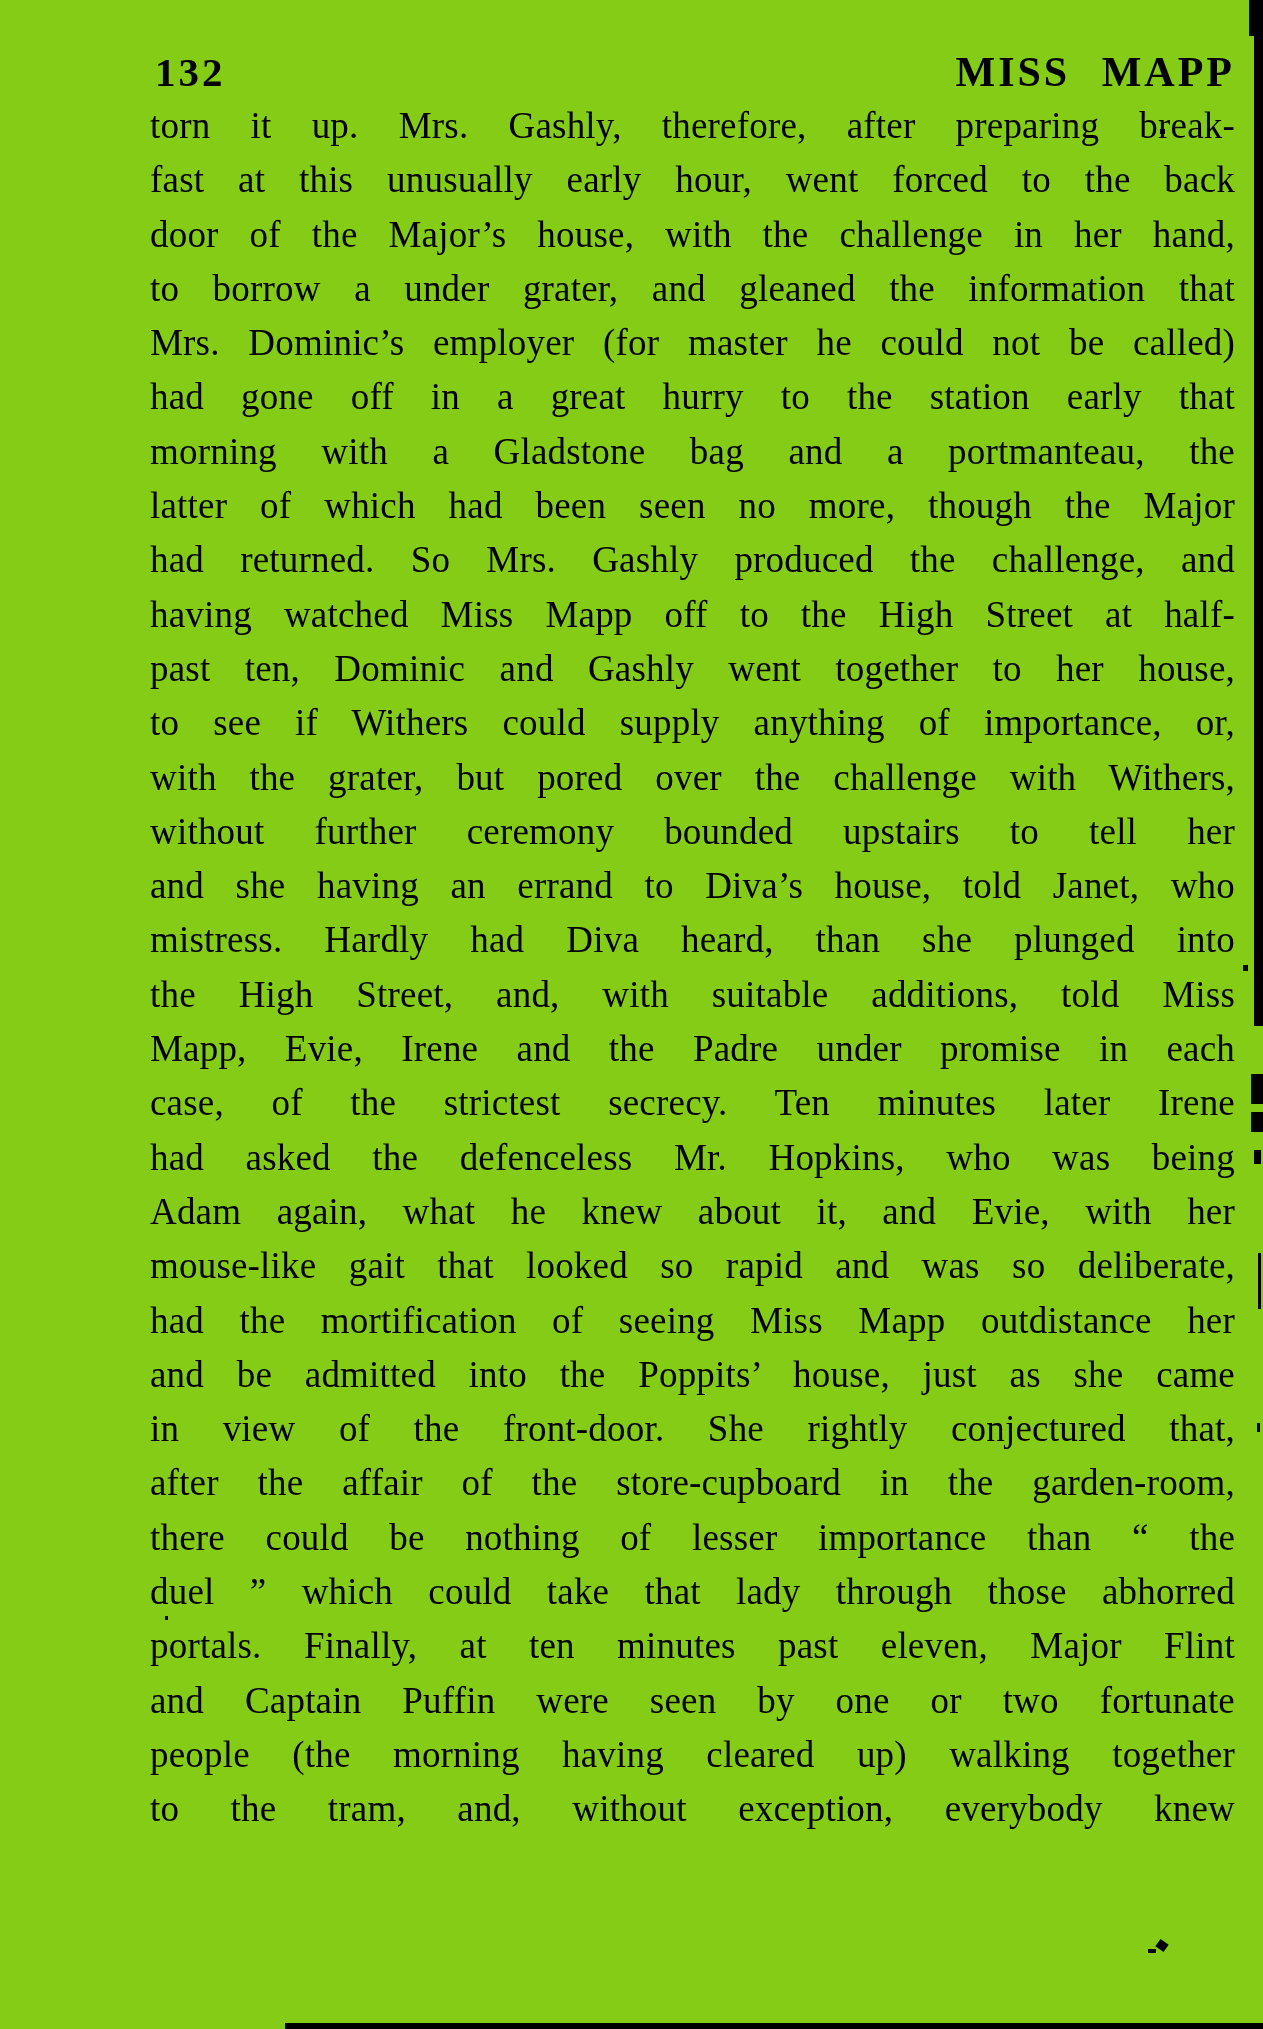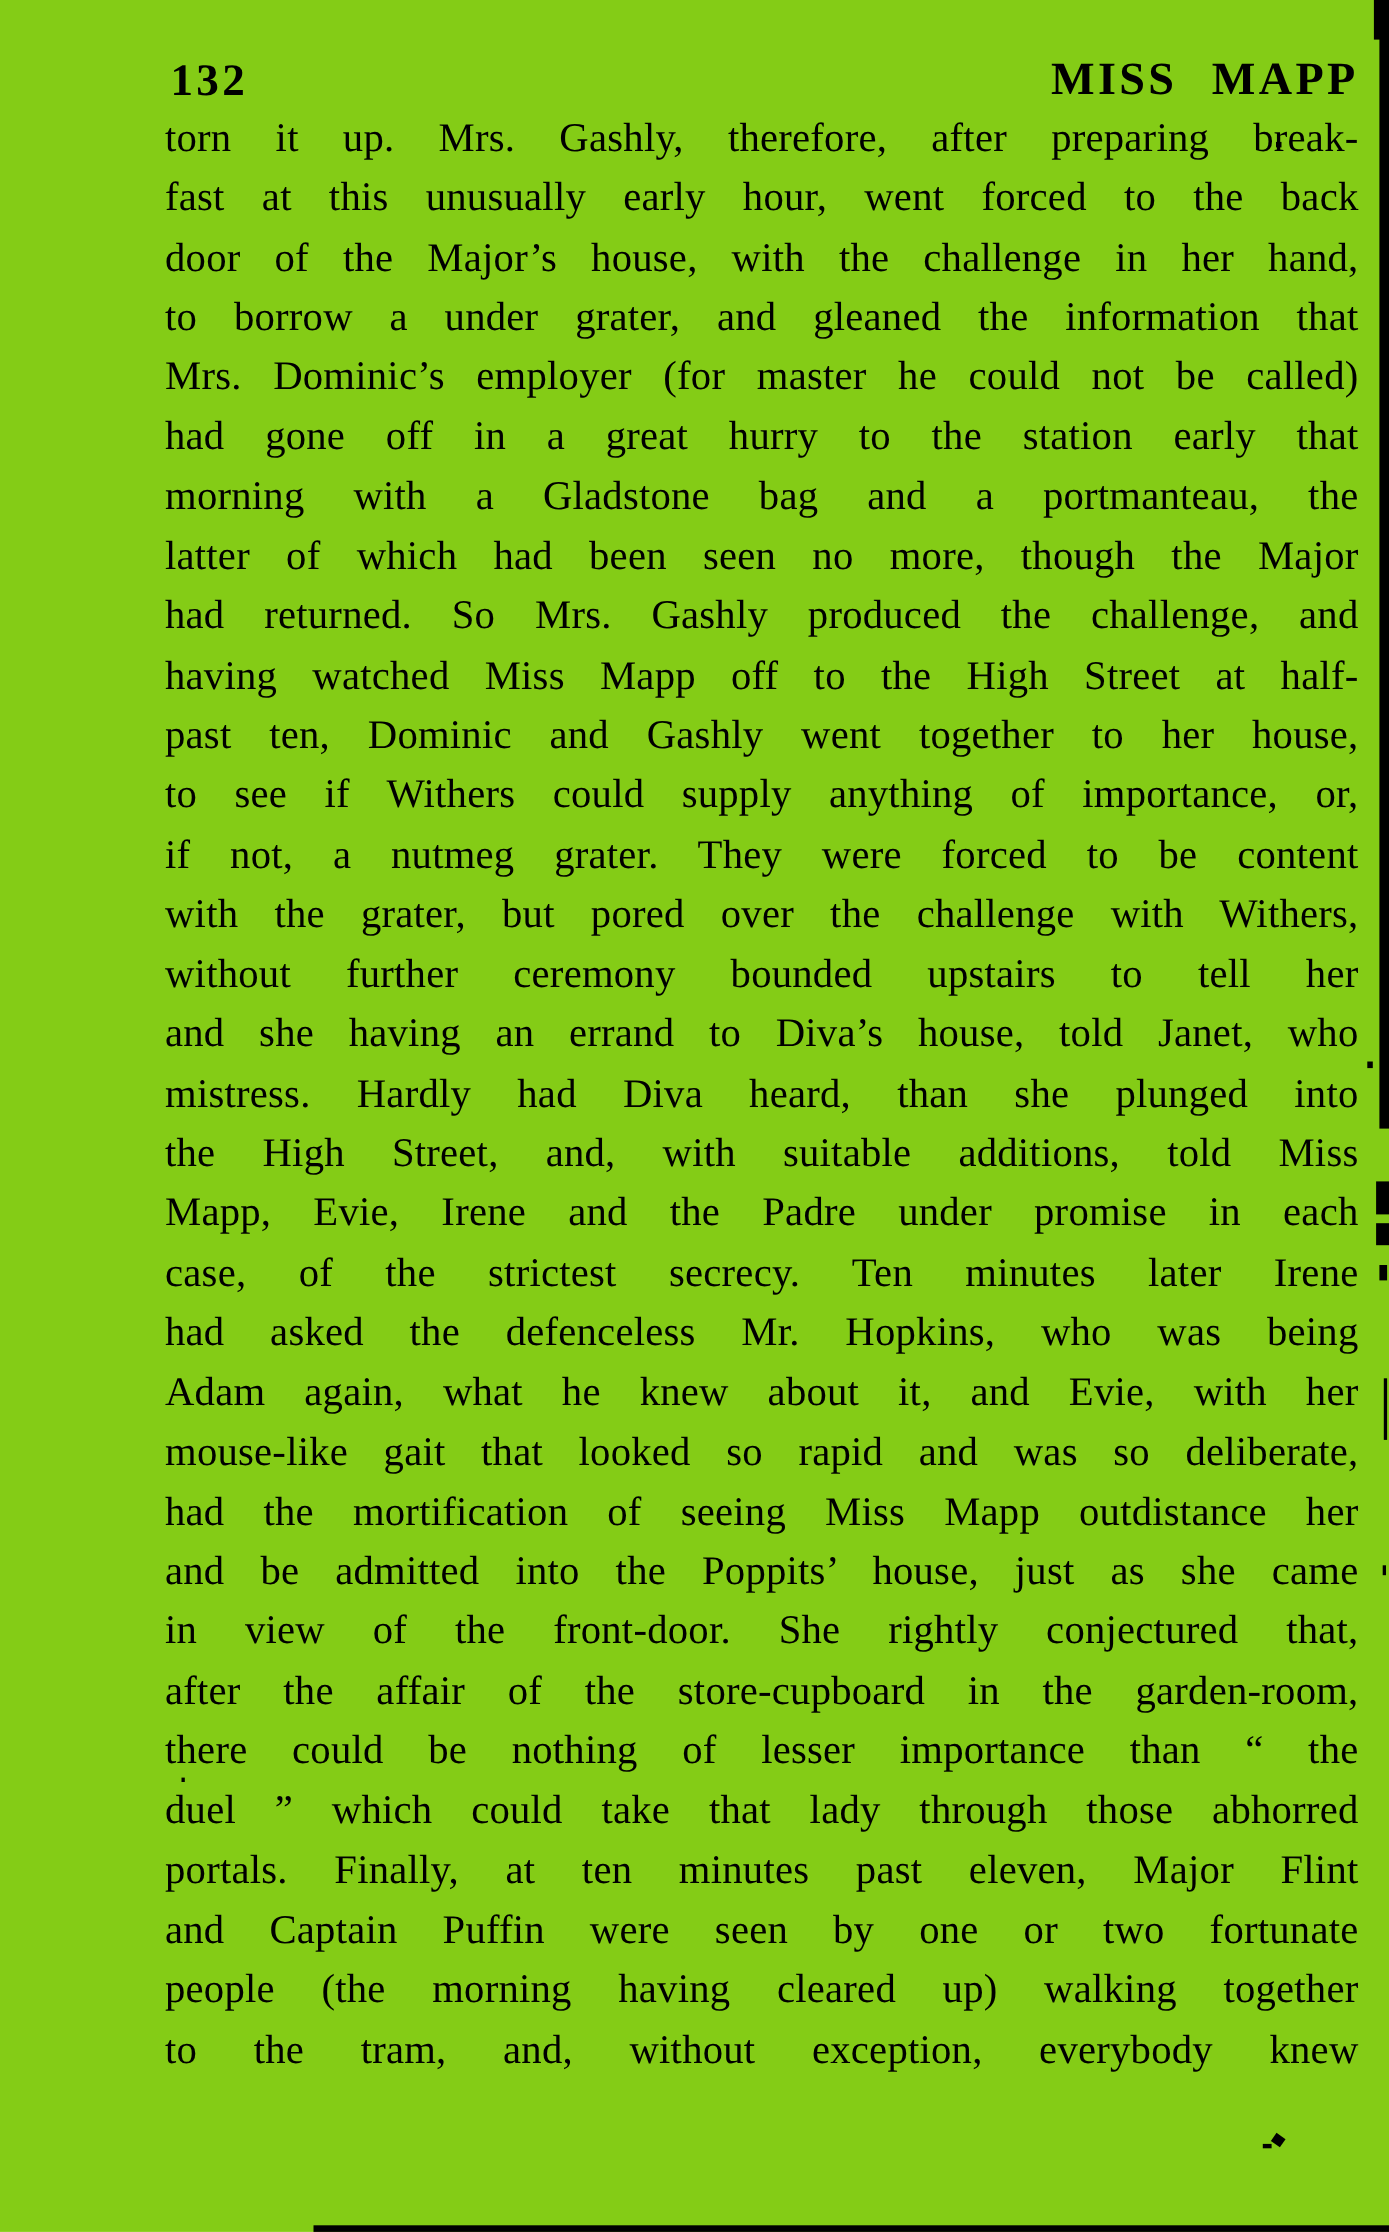--- a/index.html
+++ b/index.html
@@ -91,7 +91,6 @@
       <div class="line">having watched Miss Mapp off to the High Street at half-</div>
       <div class="line">past ten, Dominic and Gashly went together to her house,</div>
       <div class="line">to see if Withers could supply anything of importance, or,</div>
-      <div class="line">if not, a nutmeg grater.  They were forced to be content</div>
       <div class="line">with the grater, but pored over the challenge with Withers,</div>
       <div class="line">without further ceremony bounded upstairs to tell her</div>
       <div class="line">and she having an errand to Diva’s house, told Janet, who</div>

